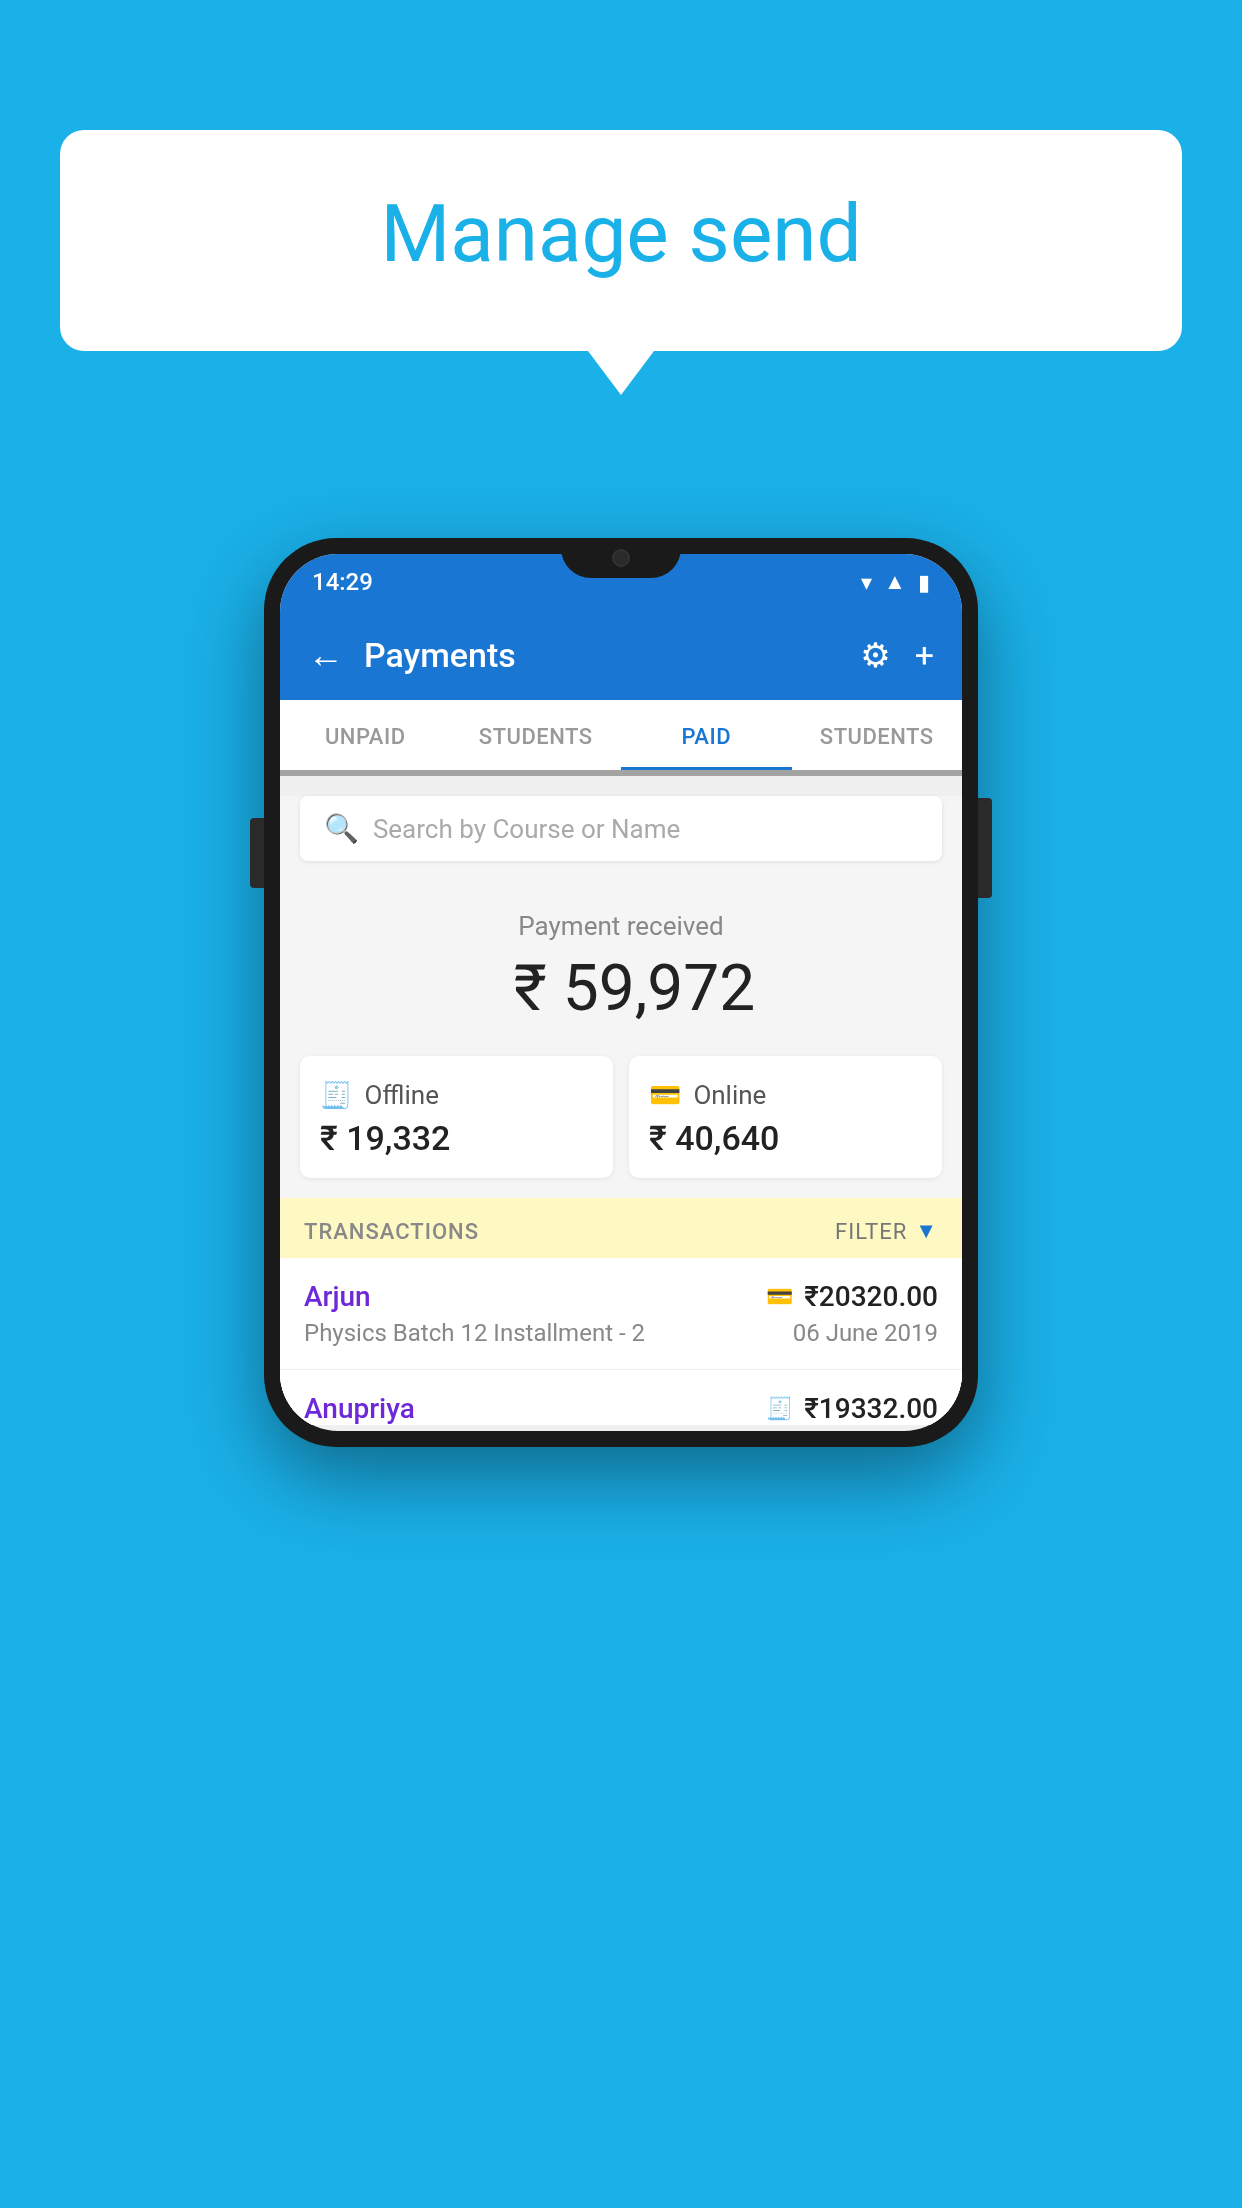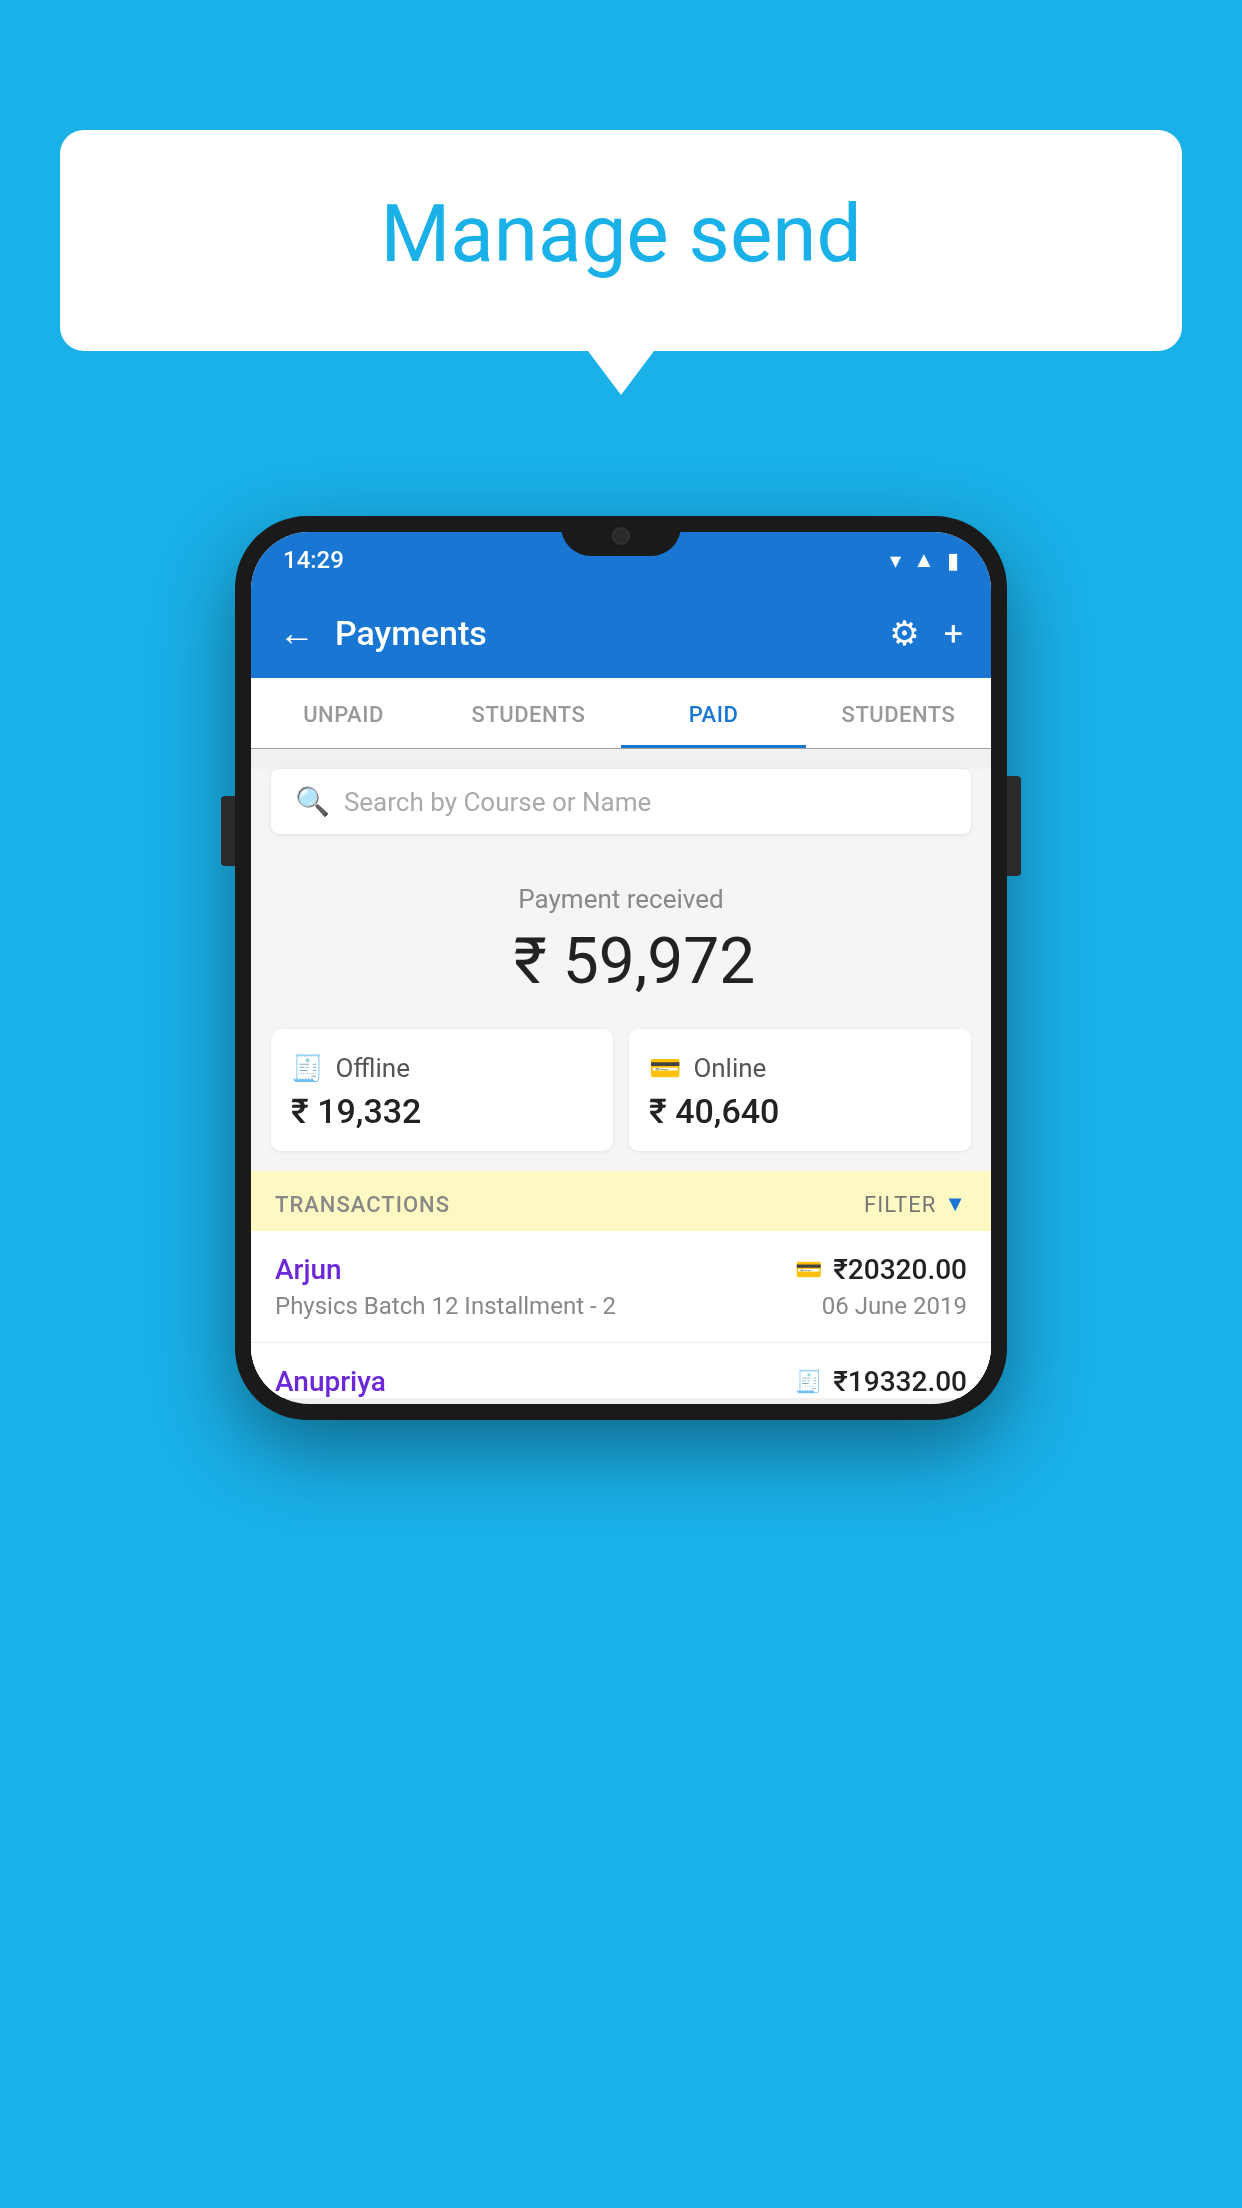--- a/index.html
+++ b/index.html
@@ -61,10 +61,10 @@
     
     .phone-container {
       position: absolute;
-      top: 516px;
+      top: 538px;
       left: 50%;
       transform: translateX(-50%);
-      width: 772px;
+      width: 714px;
       z-index: 3;
     }
 

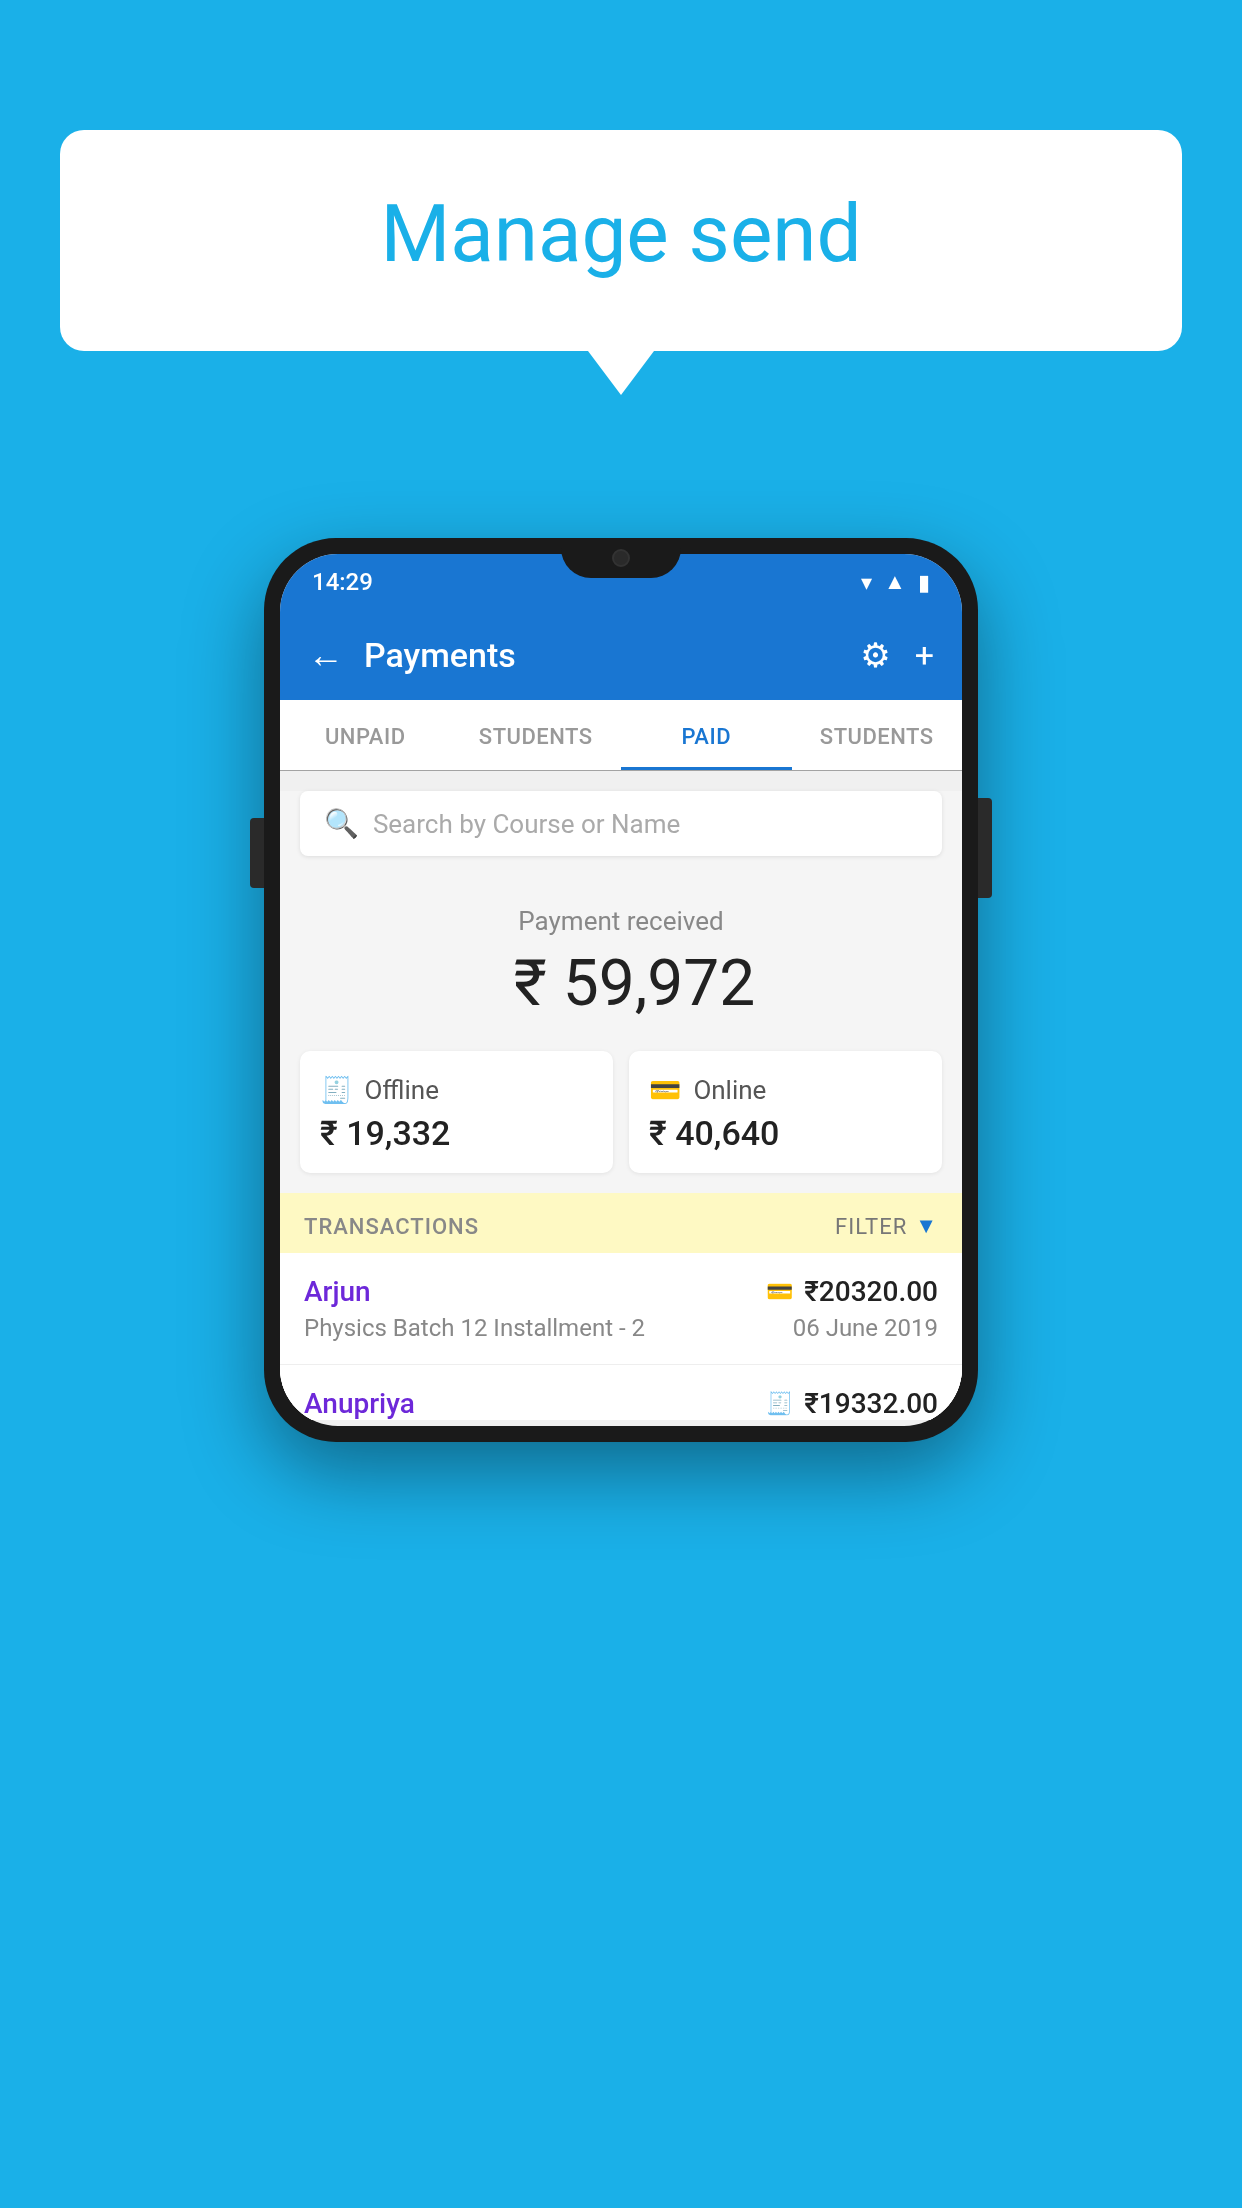--- a/index.html
+++ b/index.html
@@ -197,7 +197,7 @@
     .tabs {
       background: white;
       display: flex;
-      border-bottom: 1px solid #a3a3a3;
+      border-bottom: 6px solid #a3a3a3;
     }
 
     .tab {

